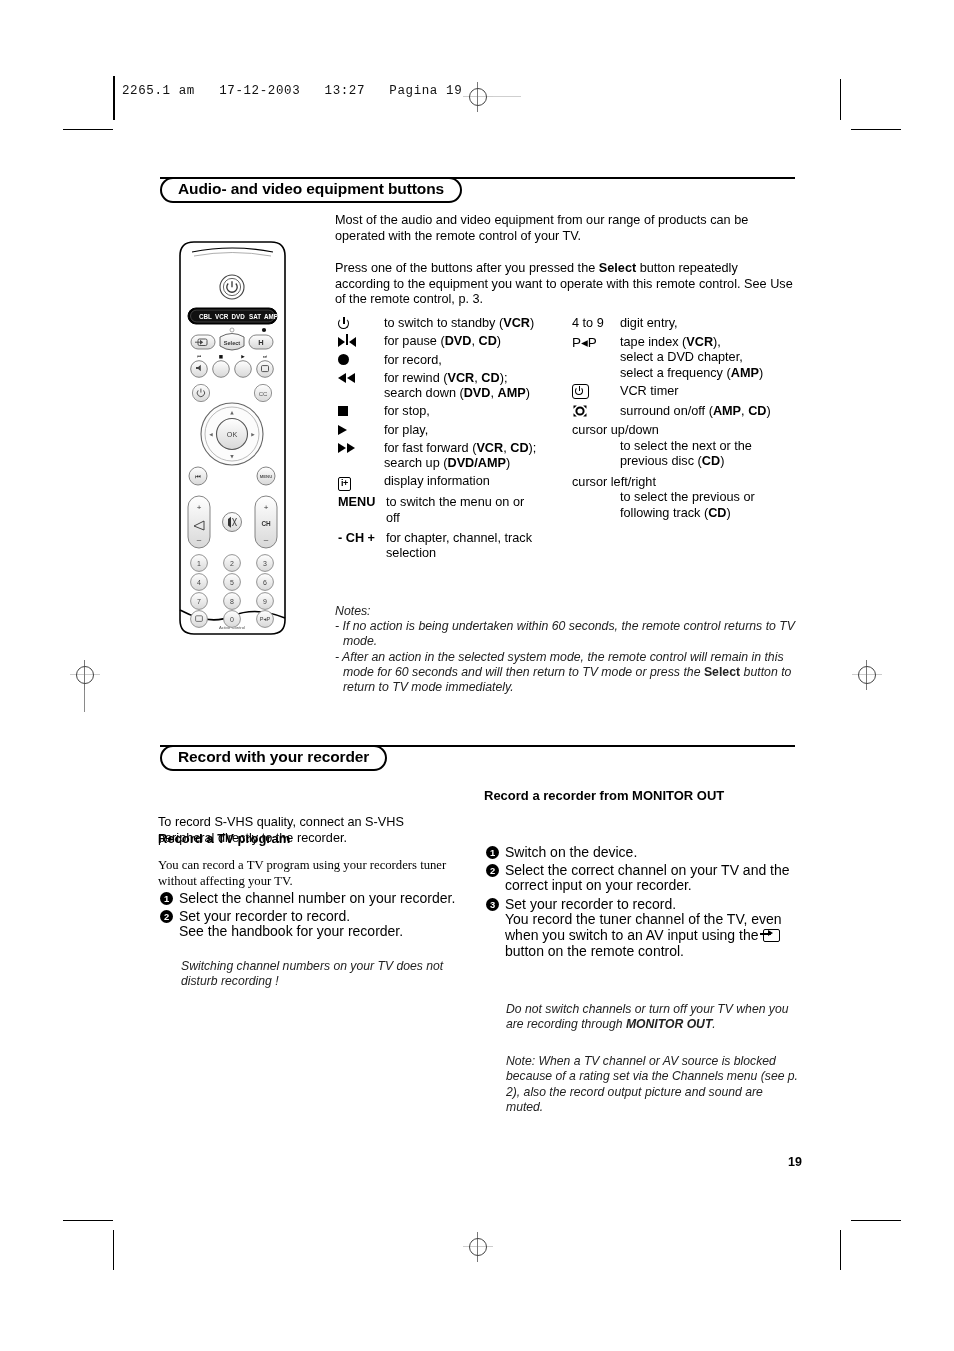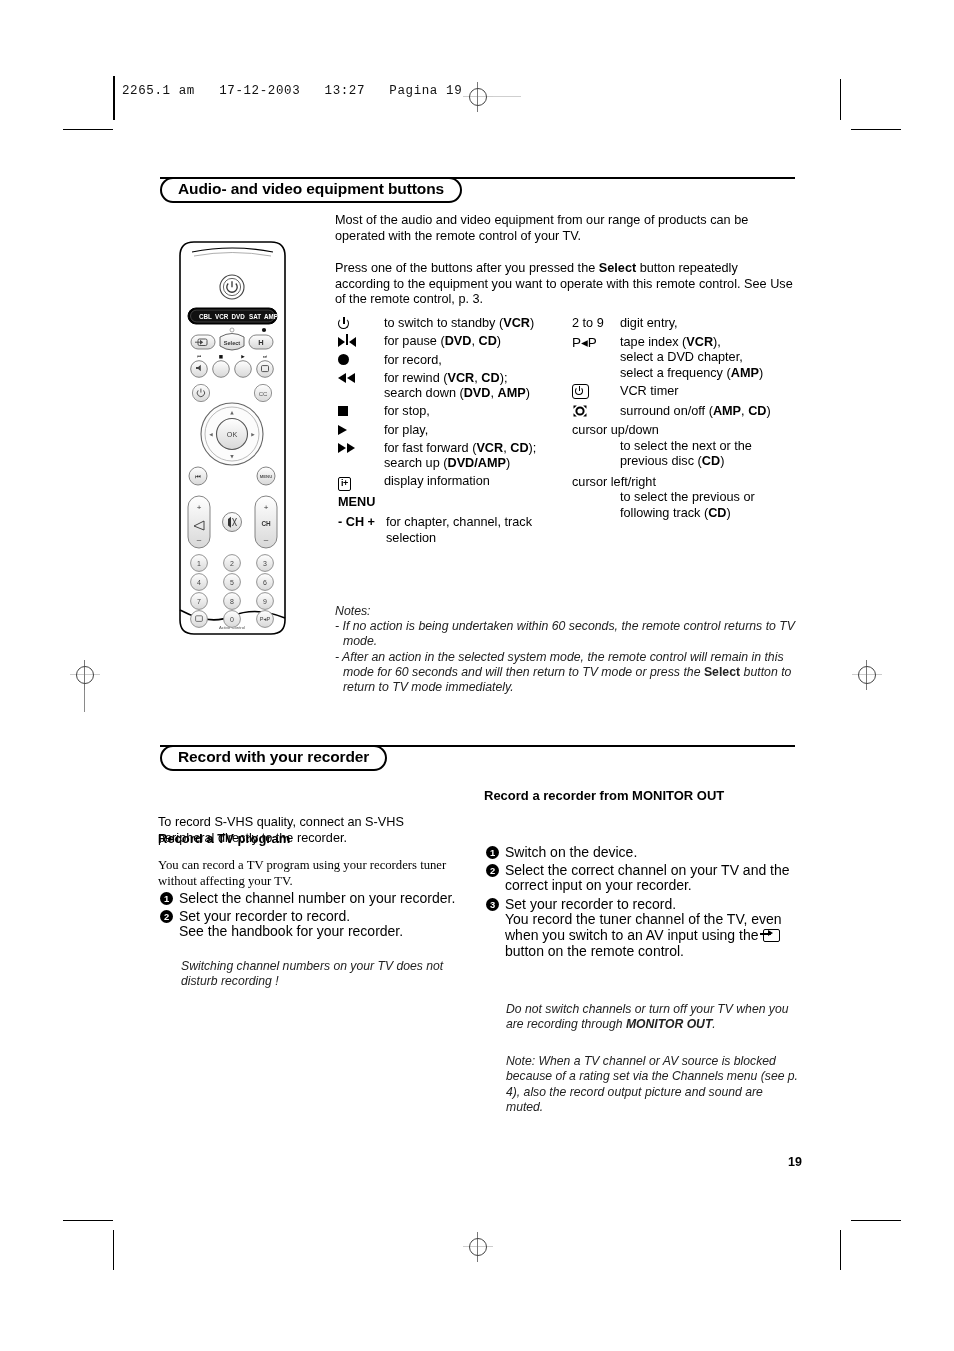--- a/index.html
+++ b/index.html
@@ -502,7 +502,7 @@
 
     <div class="defrow">
       <div class="defkey" style="width:48px;">
-        <span class="keylabel small">2 to 9</span>
+        <span class="keylabel small">4 to 9</span>
       </div>
       <div class="defval" style="width:176px;">digit entry,</div>
     </div>

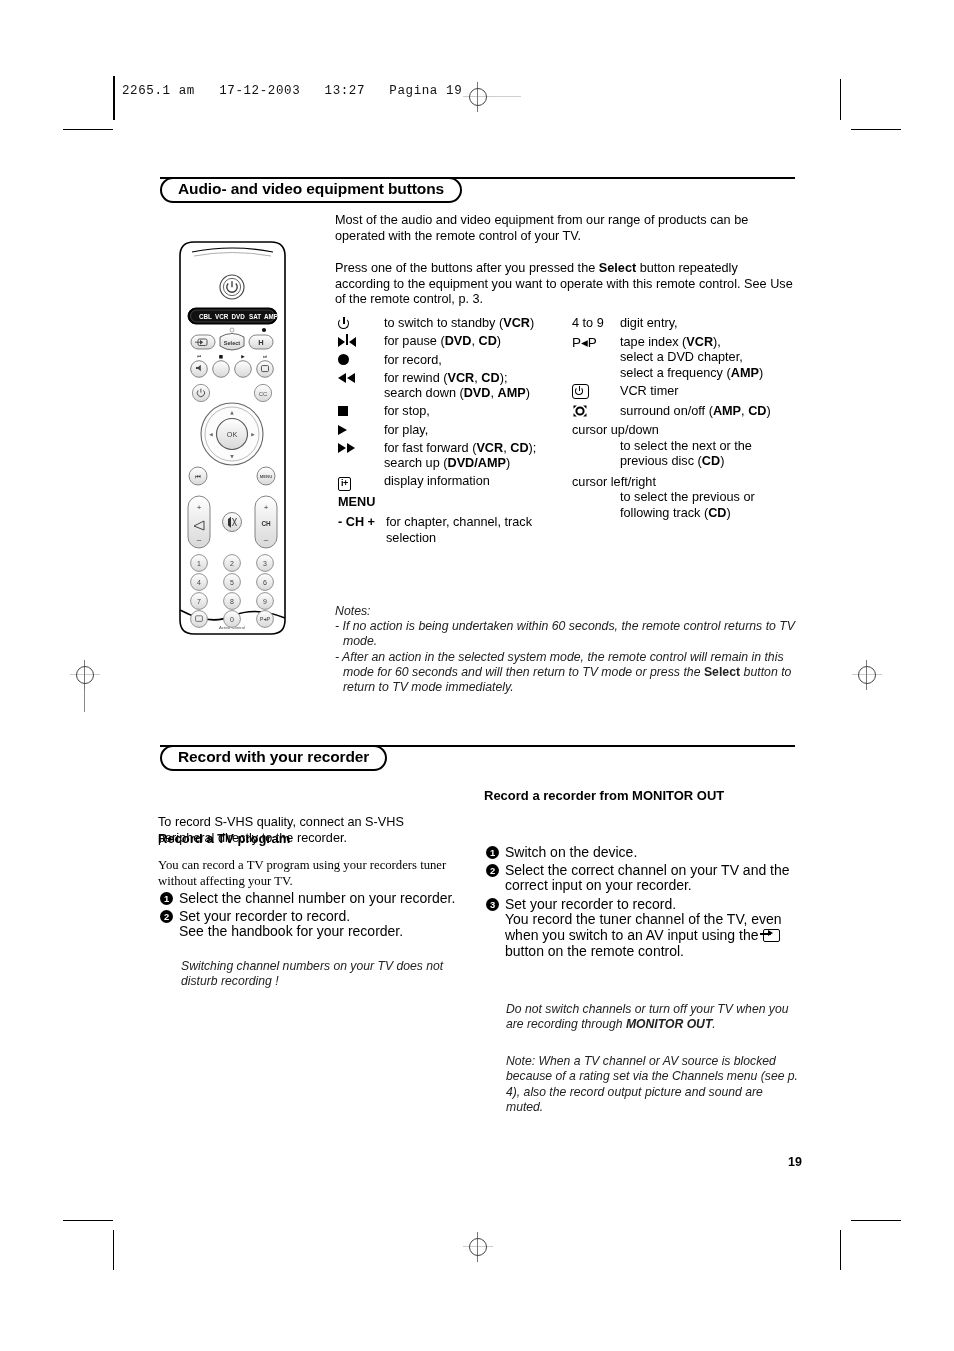--- a/index.html
+++ b/index.html
@@ -488,6 +488,7 @@
       <div class="defkey" style="width:48px;">
         <span class="keylabel">MENU</span>
       </div>
+      <div class="defval" style="width:194px;">to switch the menu on or<br>off</div>
     </div>
 
     <div class="defrow" style="margin-top:4px;">

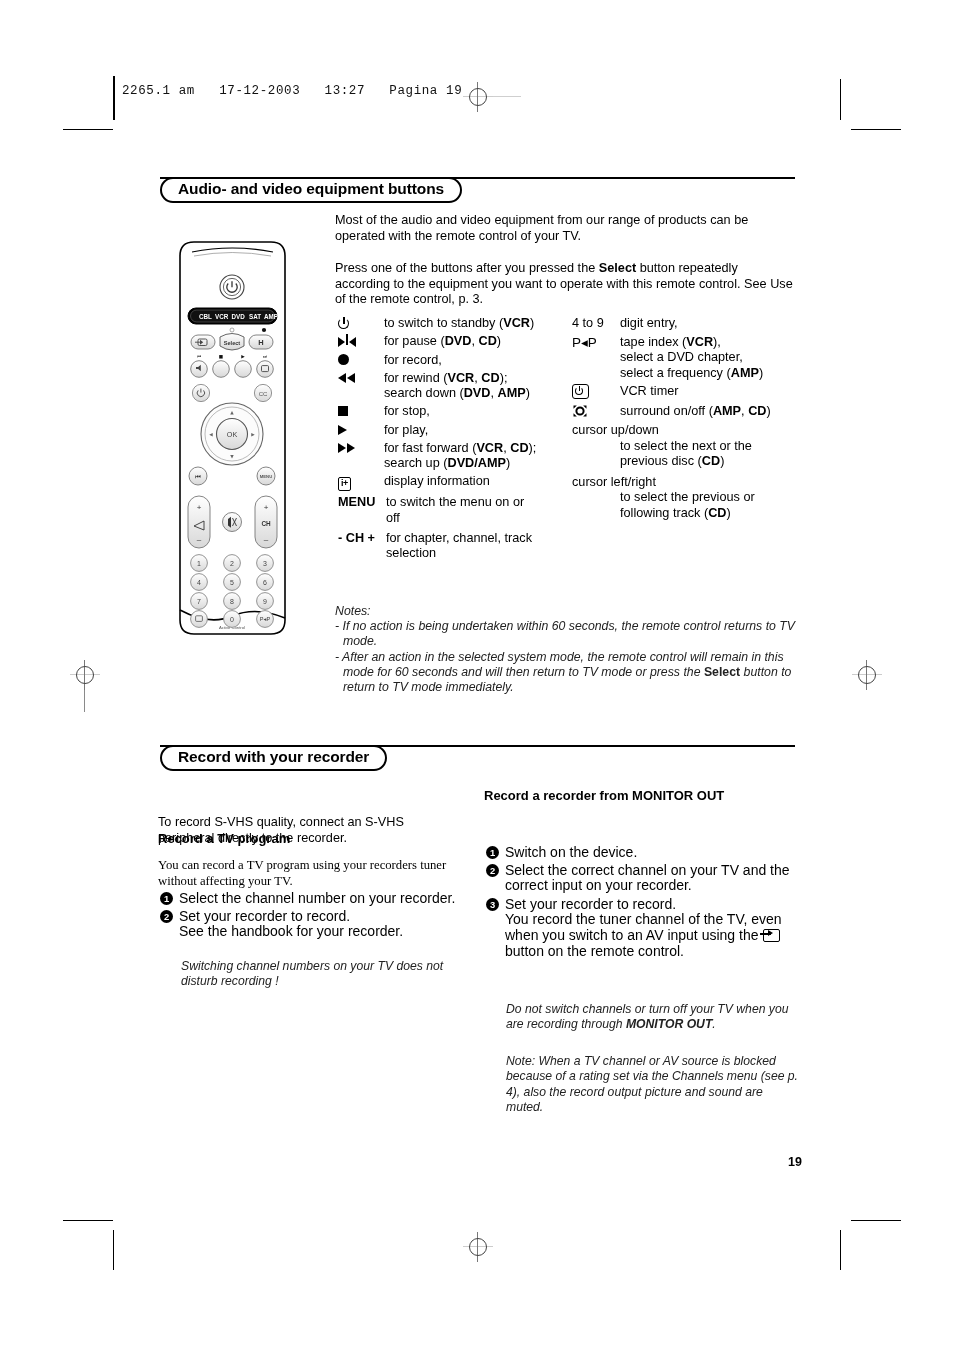--- a/index.html
+++ b/index.html
@@ -618,7 +618,7 @@
   </div>
 
   <div class="txt ital" style="left:506px; top:1054px; width:294px; font-size:12.2px; line-height:15.4px;">
-    <p>Note: When a TV channel or AV source is blocked because of a rating set via the Channels menu (see p. 4), also the record output picture and sound are muted.</p>
+    <p>Note: When a TV channel or AV source is blocked because of a rating set via the Channels menu (see p. 2), also the record output picture and sound are muted.</p>
   </div>
 
   <div class="pagenum">19</div>

